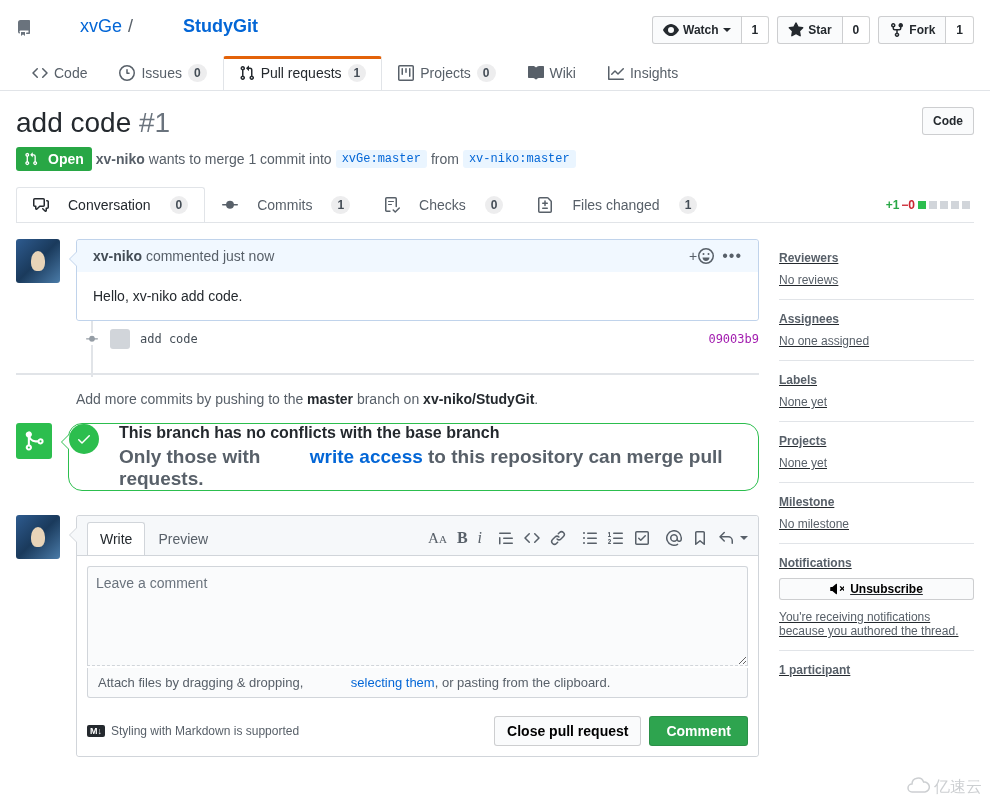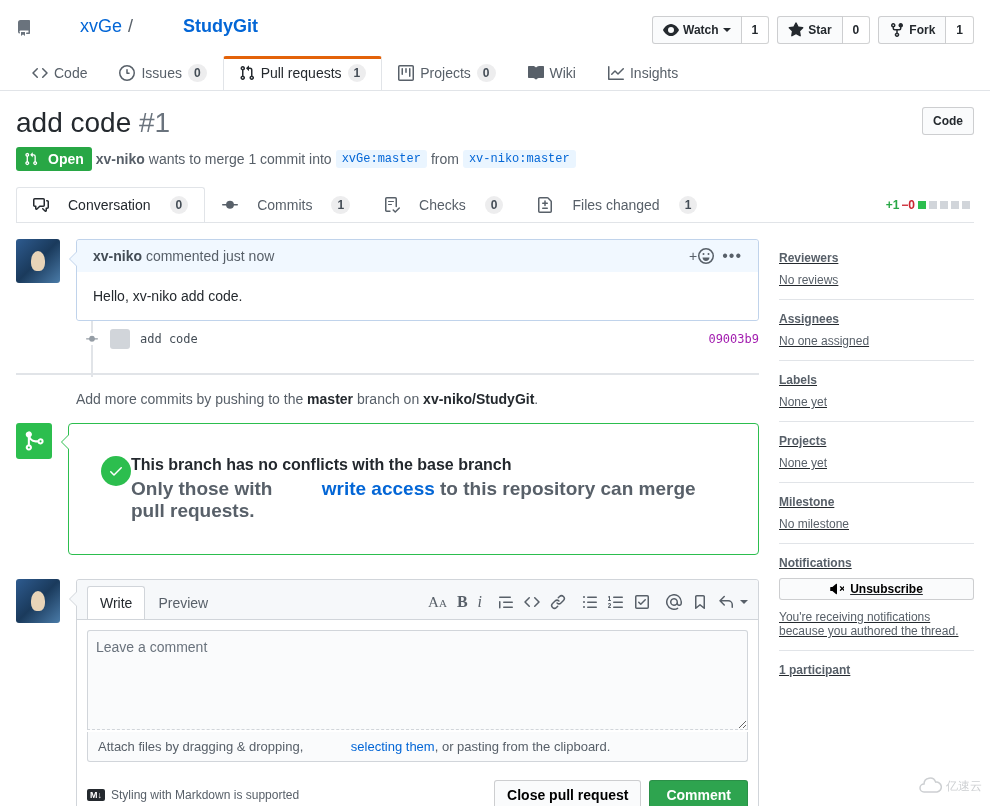--- a/index.html
+++ b/index.html
@@ -75,7 +75,7 @@
 
 .merge-box-wrap { display: flex; gap: 16px; align-items: flex-start; }
 .merge-icon { width: 36px; height: 36px; background: #2cbe4e; border-radius: 3px; display: flex; align-items: center; justify-content: center; color: #fff; flex-shrink: 0; }
-.merge-box { flex: 1; border: 1px solid #2cbe4e; border-radius: 4px; padding: 32px; display: flex; gap: 0; align-items: flex-start; position: relative; }
+.merge-box { flex: 1; border: 1px solid #2cbe4e; border-radius: 14px; padding: 0; display: flex; gap: 20px; align-items: flex-start; position: relative; }
 .merge-box::before { content: ""; position: absolute; top: 10px; left: -8px; border-top: 8px solid transparent; border-bottom: 8px solid transparent; border-right: 8px solid #2cbe4e; }
 .merge-box::after { content: ""; position: absolute; top: 11px; left: -7px; border-top: 7px solid transparent; border-bottom: 7px solid transparent; border-right: 7px solid #fff; }
 .status-check { width: 30px; height: 30px; background: #2cbe4e; border-radius: 50%; display: flex; align-items: center; justify-content: center; color: #fff; flex-shrink: 0; }

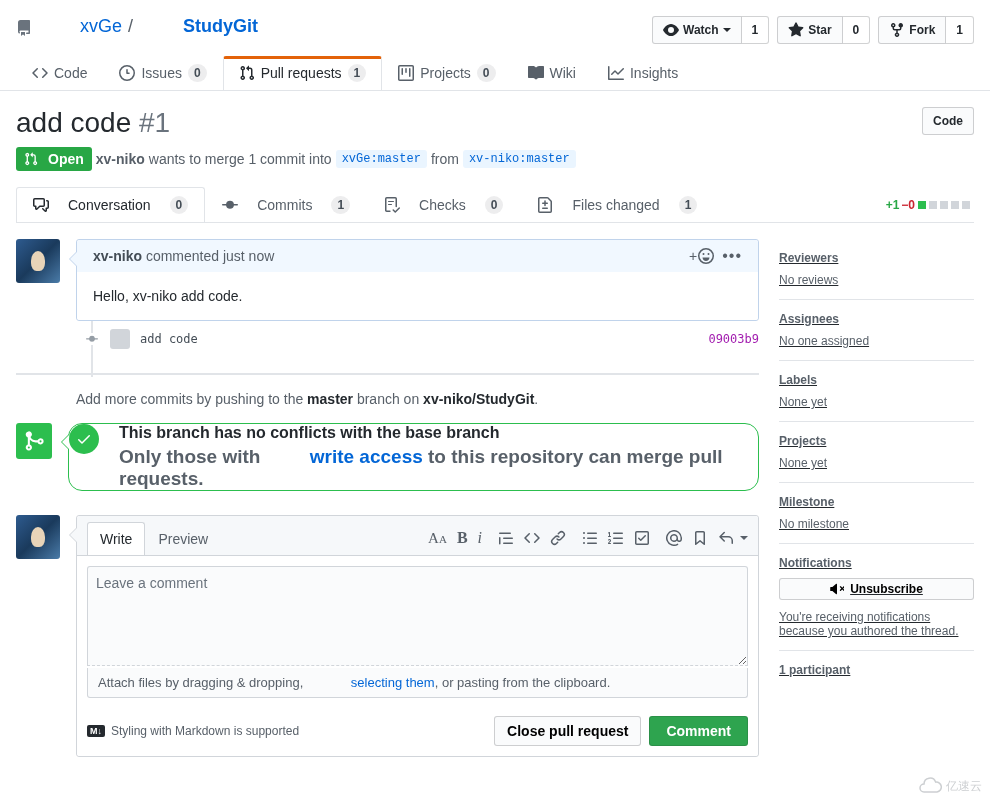--- a/index.html
+++ b/index.html
@@ -110,7 +110,7 @@
 .side-btn { width: 100%; border: 1px solid rgba(27,31,35,.2); background: #fafbfc; padding: 3px 10px; border-radius: 3px; font-size: 12px; font-weight: 600; display: flex; align-items: center; justify-content: center; gap: 6px; cursor: pointer; margin-top: 8px; }
 
 
-.watermark { position: fixed; right: 8px; bottom: 8px; opacity: .3; font-size: 12px; display: flex; align-items: center; gap: 4px; color: #586069; }
+.watermark { position: fixed; right: 8px; bottom: 8px; opacity: .3; font-size: 16px; display: flex; align-items: flex-end; gap: 4px; color: #586069; }
 
 .md-badge { background: #24292e; color: #fff; font-size: 9px; font-weight: 700; padding: 1px 3px; border-radius: 2px; }
 .item-bold { font-weight: 700; font-family: serif; font-size: 16px; }

